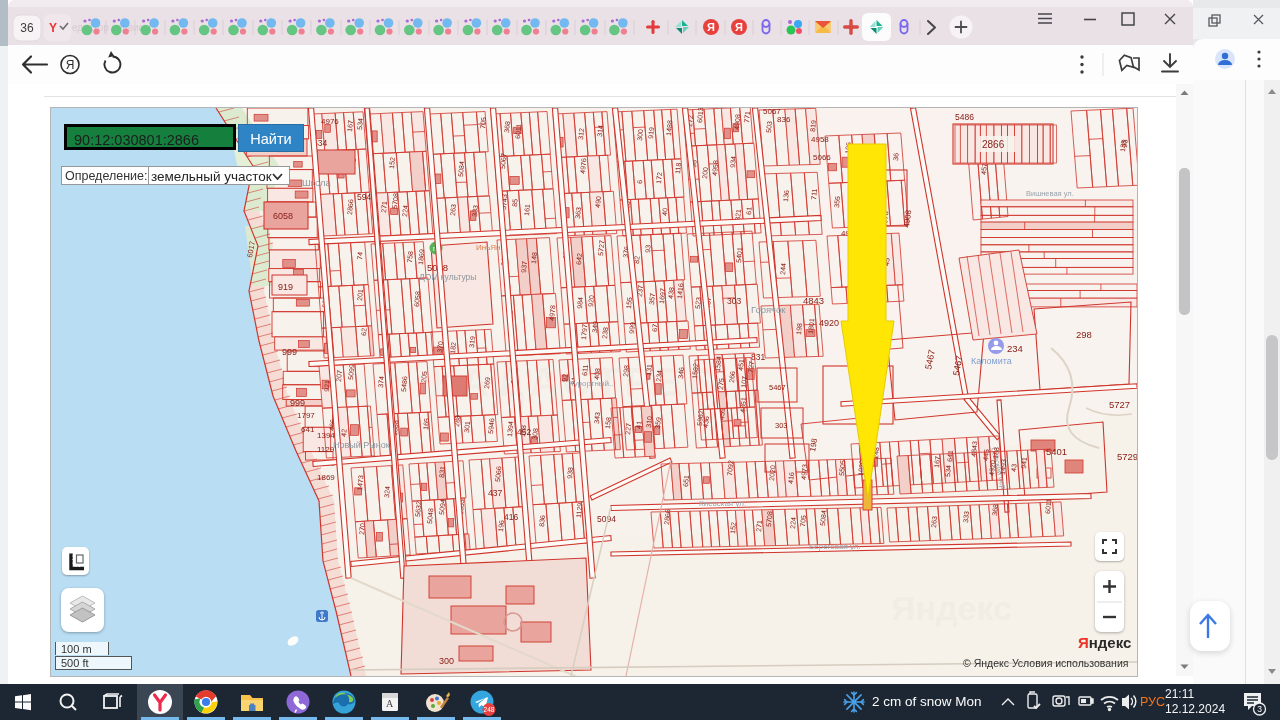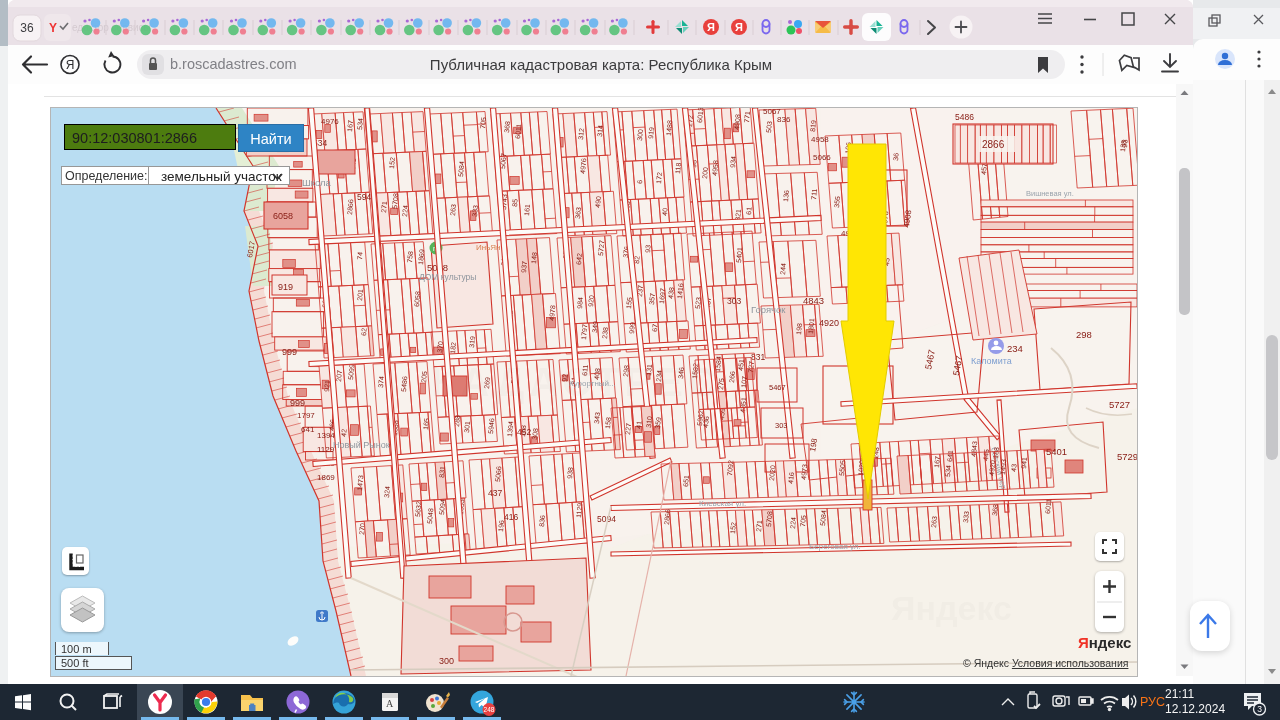--- a/index.html
+++ b/index.html
@@ -250,19 +250,6 @@
         <path d="M104.5,11.5 a8,8 0 1 1 -7,4" fill="none" stroke="#2e2e31" stroke-width="1.9"></path>
         <path d="M103,6 l3.2,5 l-6,1.4 Z" fill="#2e2e31"></path>
       </svg>
-    <div class="abs" style="left:129px;top:5px;width:928px;height:29px;background:#efeef0;border-radius:15px">
-      <div class="abs" style="left:5px;top:4px;width:22px;height:21px;background:#e1e0e3;border-radius:6px">
-        <svg width="22" height="21">
-            <rect x="7" y="9" width="8" height="7" rx="1" fill="#555"></rect>
-            <path d="M8.5,9 v-2.5 a2.5,2.5 0 0 1 5,0 V9" fill="none" stroke="#555" stroke-width="1.5"></path>
-          </svg>
-      </div>
-      <div class="abs" style="left:33px;top:0;height:29px;line-height:29px;font-size:14.5px;color:#808086">b.roscadastres.com</div>
-      <div class="abs" style="left:0;top:0;width:928px;height:29px;text-align:center;line-height:29px;font-size:15px;color:#3b3b3d">Публичная кадастровая карта: Республика Крым</div>
-      <svg width="16" height="18" style="position:absolute;right:14px;top:6px">
-          <path d="M3,1 h10 v16 l-5,-4.5 L3,17 Z" fill="#3c3c3f"></path>
-        </svg>
-    </div>
     <svg width="200" height="39" style="position:absolute;right:0;top:0">
         <circle cx="89" cy="12" r="1.7" fill="#3c3c3f"></circle>
         <circle cx="89" cy="19.5" r="1.7" fill="#3c3c3f"></circle>

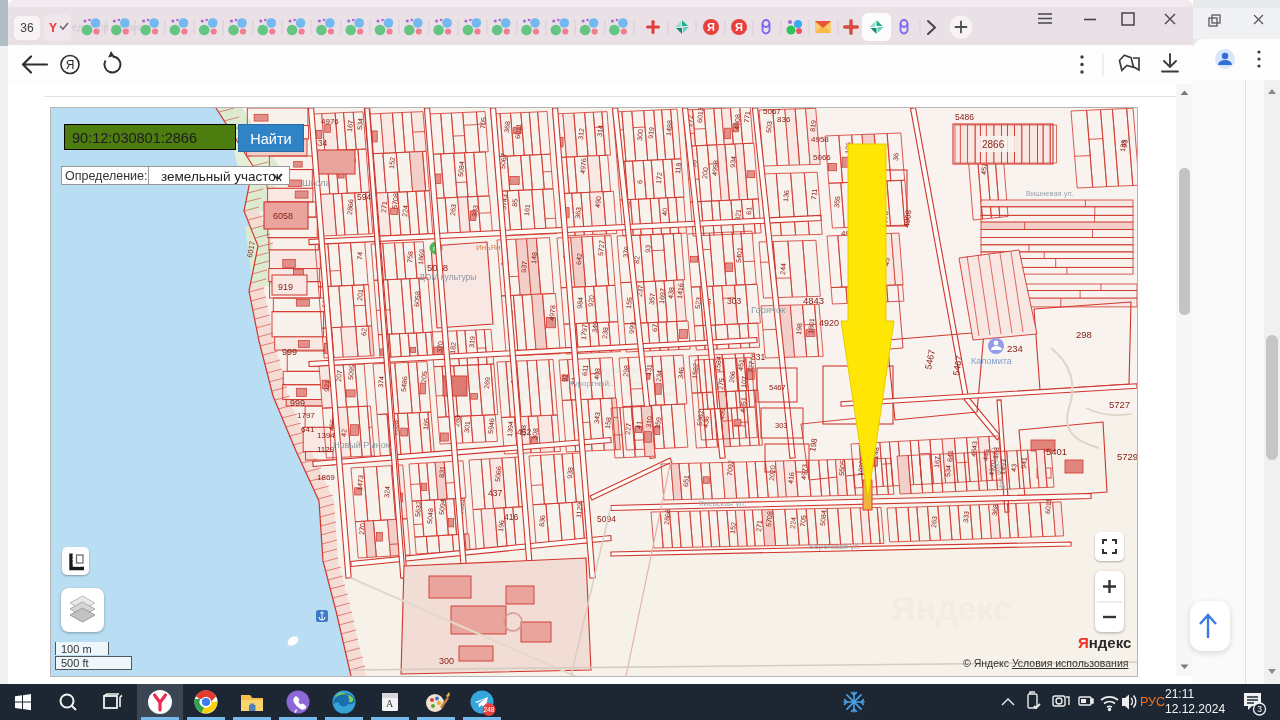--- a/index.html
+++ b/index.html
@@ -1332,7 +1332,7 @@
           <text x="840" y="512" font-size="34" fill="rgba(110,110,110,0.032)" font-weight="bold">Яндекс</text>
           <polygon points="797,36 835,36 835,213 843,213 817,391 790,213 797,213" fill="#ffe604" stroke="#e3cc00" stroke-width="1"></polygon>
         </svg>
-      <div style="position:absolute;left:13px;top:16px;width:172px;height:26px;background:#4d7c0f;border:1px solid #000000;font-size:14.5px;color:#1d1d1f;line-height:26px;padding-left:7px">90:12:030801:2866</div>
+      <div style="position:absolute;left:13px;top:16px;width:172px;height:26px;background:#15803d;border:3px solid #000000;font-size:14.5px;color:#1d1d1f;line-height:26px;padding-left:7px">90:12:030801:2866</div>
         <div style="position:absolute;left:187px;top:16px;width:66px;height:28px;background:#2e84c5;border:1px solid #2a6ea6;color:#fff;font-size:14.5px;text-align:center;line-height:28px">Найти</div>
         <div style="position:absolute;left:10px;top:58px;height:19px;background:#fff;border:1px solid #979797;font-size:12.5px;color:#333;line-height:19px;padding:0 3px;white-space:nowrap">Определение:</div>
         <div style="position:absolute;left:97px;top:58px;width:142px;height:19px;background:#fff;border:1px solid #979797;font-size:13.5px;color:#222;line-height:19px;padding-left:12px">земельный участок<svg width="11" height="7" style="position:absolute;right:6px;top:6px">

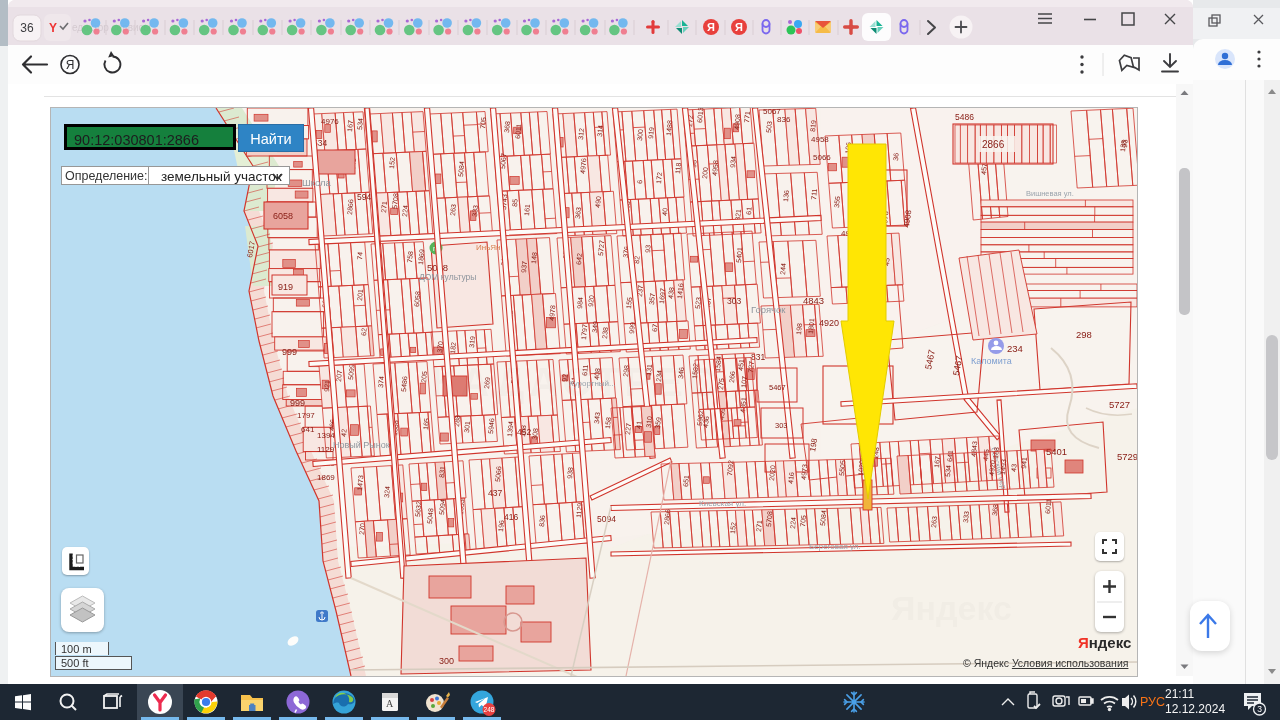--- a/index.html
+++ b/index.html
@@ -1335,7 +1335,7 @@
       <div style="position:absolute;left:13px;top:16px;width:172px;height:26px;background:#15803d;border:3px solid #000000;font-size:14.5px;color:#1d1d1f;line-height:26px;padding-left:7px">90:12:030801:2866</div>
         <div style="position:absolute;left:187px;top:16px;width:66px;height:28px;background:#2e84c5;border:1px solid #2a6ea6;color:#fff;font-size:14.5px;text-align:center;line-height:28px">Найти</div>
         <div style="position:absolute;left:10px;top:58px;height:19px;background:#fff;border:1px solid #979797;font-size:12.5px;color:#333;line-height:19px;padding:0 3px;white-space:nowrap">Определение:</div>
-        <div style="position:absolute;left:97px;top:58px;width:142px;height:19px;background:#fff;border:1px solid #979797;font-size:13.5px;color:#222;line-height:19px;padding-left:12px">земельный участок<svg width="11" height="7" style="position:absolute;right:6px;top:6px">
+        <div style="position:absolute;left:97px;top:58px;width:142px;height:19px;background:#fff;border:1px solid #979797;font-size:13.5px;color:#222;line-height:19px;padding-left:2px">земельный участок<svg width="11" height="7" style="position:absolute;right:6px;top:6px">
             <path d="M1,1 L5.5,6 L10,1" stroke="#333" stroke-width="1.8" fill="none"></path>
           </svg></div>
         <div style="position:absolute;left:11px;top:439px;width:27px;height:28px;background:#fff;border-radius:5px;box-shadow:0 1px 2px rgba(0,0,0,0.3)"><svg width="27" height="28">

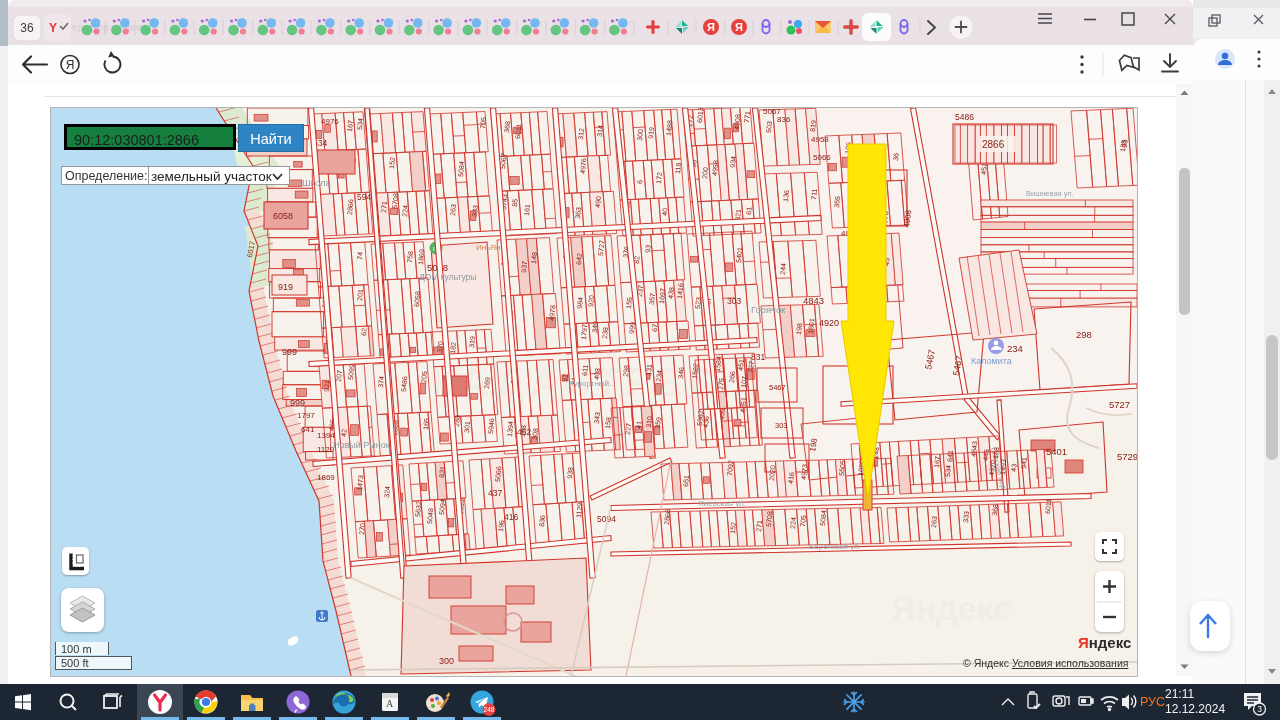--- a/index.html
+++ b/index.html
@@ -1359,7 +1359,7 @@
             <path d="M8,46 h13" stroke="#333" stroke-width="2.4"></path>
           </svg></div>
         <div style="position:absolute;left:1027px;top:526px;font-size:15px;font-weight:bold;color:#2b2b2b"><span style="color:#f03226">Я</span>ндекс</div>
-        <div style="position:absolute;left:912px;top:549px;font-size:10.5px;color:#333">© Яндекс <span style="text-decoration:underline">Условия использования</span></div>
+        <div style="position:absolute;left:912px;top:549px;font-size:10.5px;color:#333">© Яндекс <span style="">Условия использования</span></div>
     </div>
 
     <div class="abs" style="left:1168px;top:0;width:17px;height:592px;background:#f7f7f7">

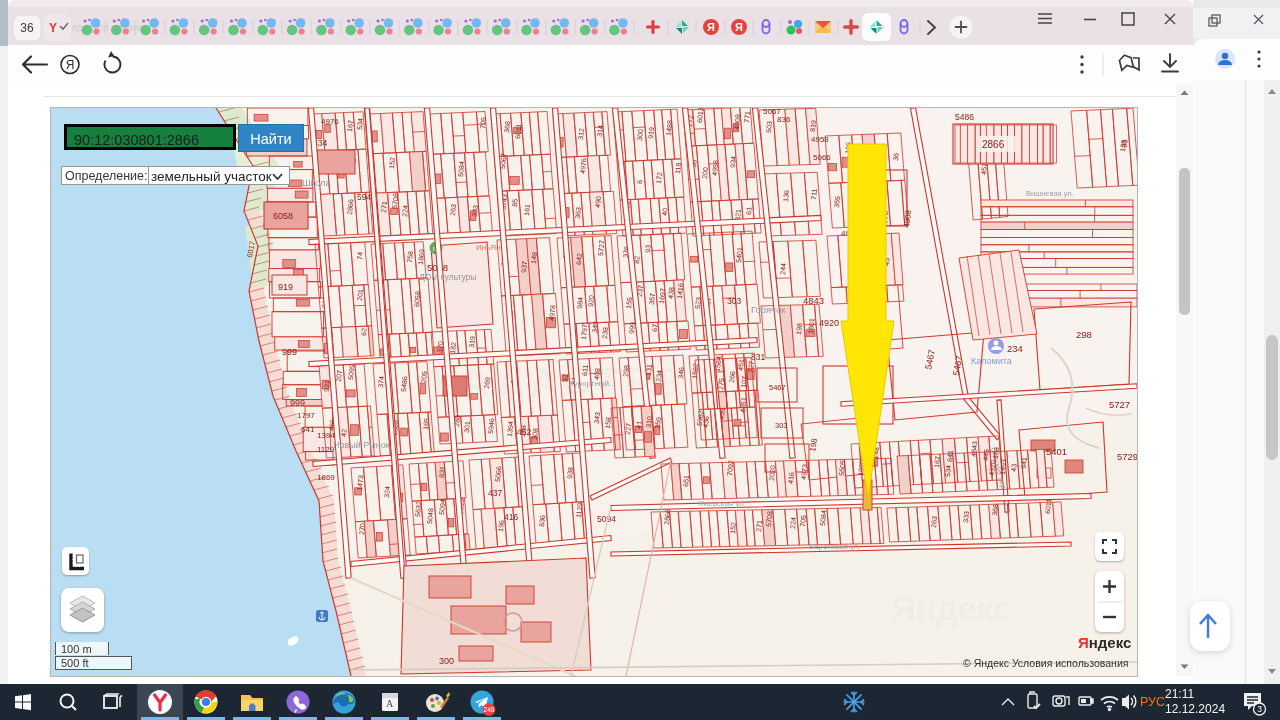--- a/index.html
+++ b/index.html
@@ -1475,6 +1475,7 @@
         <path d="M11,4 L8.6,1.6 M11,4 L13.4,1.6 M11,18 L8.6,20.4 M11,18 L13.4,20.4 M4,11 L1.6,8.6 M4,11 L1.6,13.4 M18,11 L20.4,8.6 M18,11 L20.4,13.4"></path>
       </g>
     </svg>
+    <div style="position:absolute;left:872px;top:0;height:36px;line-height:36px;font-size:13.5px;color:#fbfbfb">2 cm of snow Mon</div>
     <svg width="150" height="36" viewBox="0 0 150 36" style="position:absolute;left:995px;top:0" fill="none" stroke="#ededed" stroke-width="1.4">
       <path d="M7,21 l6,-6 l6,6"></path>
       <rect x="33" y="10" width="9" height="14" rx="1.5"></rect>

